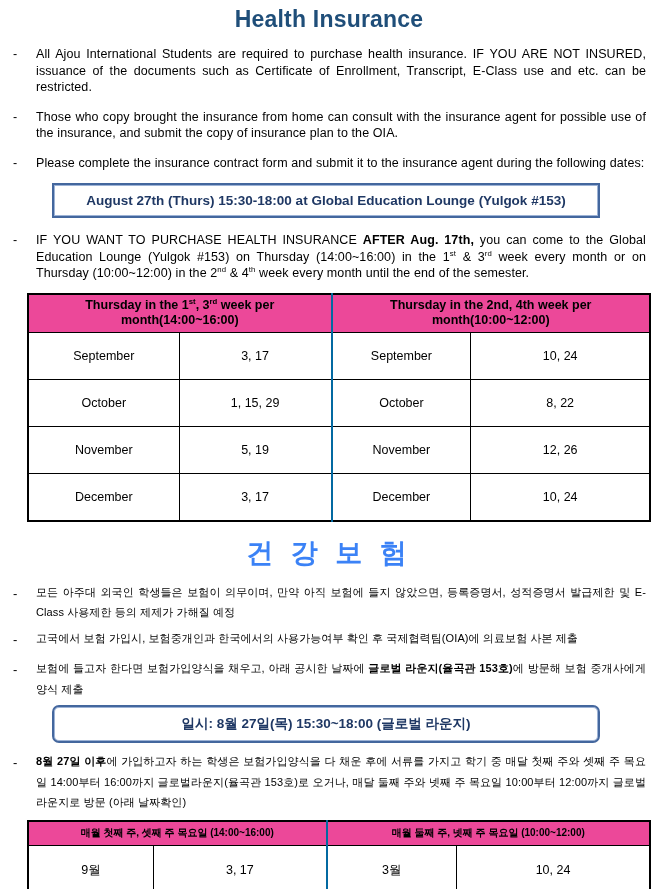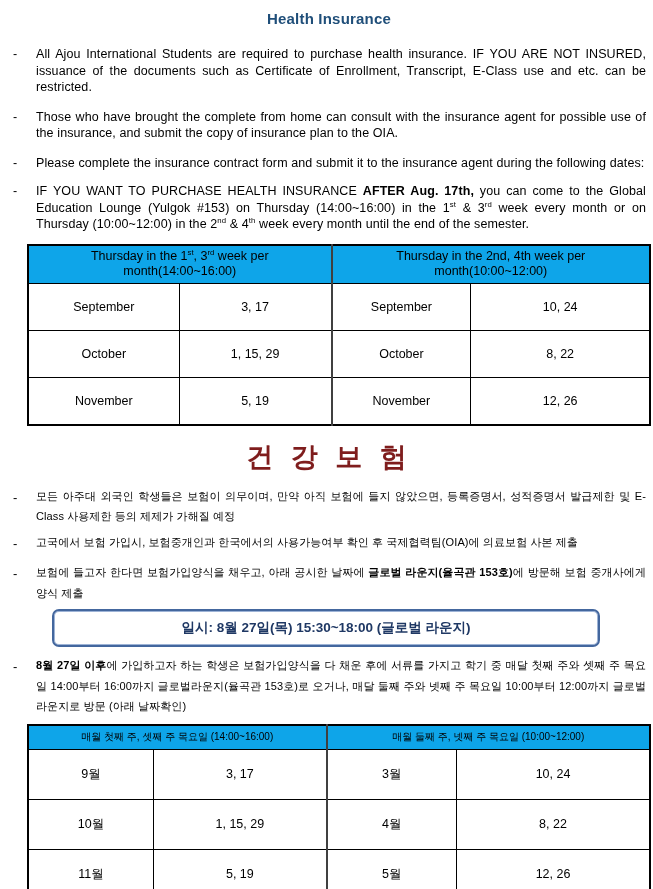--- a/index.html
+++ b/index.html
@@ -8,7 +8,7 @@
   .page { padding:4px 5px 0 10px; width:653px; }
 
   .title-en {
-    text-align:center; color:#1F4E79; font-size:15px; font-weight:bold;
+    text-align:center; color:#1F4E79; font-size:23px; font-weight:bold;
     line-height:30px; margin-bottom:12px; letter-spacing:0.2px;
   }
   .title-ko {

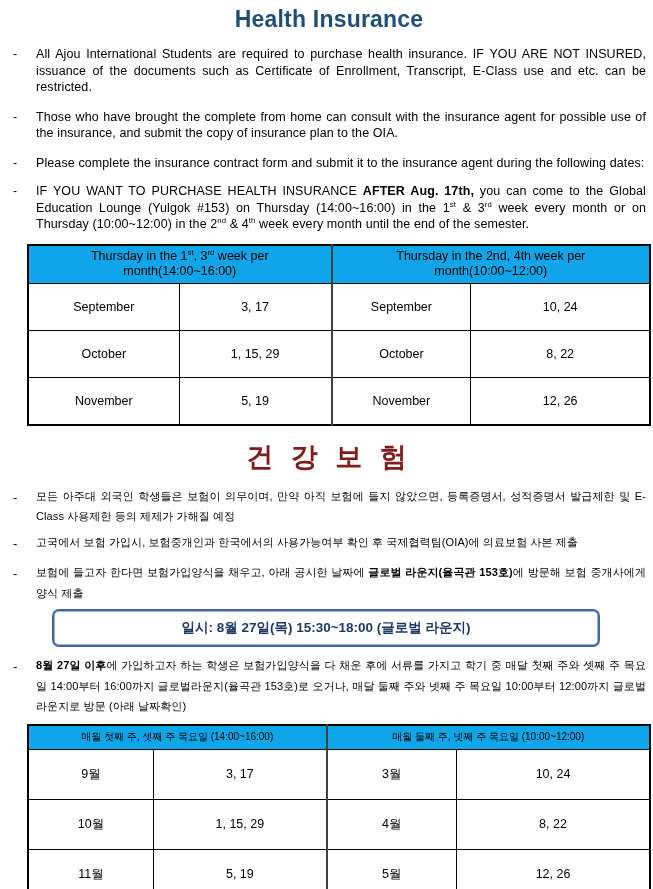--- a/index.html
+++ b/index.html
@@ -67,7 +67,7 @@
 
     <div class="bullet en">
       <span class="dash">-</span>
-      <p class="btext">Those who have brought the complete from home can consult with the insurance agent for possible use of the insurance, and submit the copy of insurance plan to the OIA.</p>
+      <p class="btext">Those who copy brought the insurance from home can consult with the insurance agent for possible use of the insurance, and submit the copy of insurance plan to the OIA.</p>
     </div>
 
     <div class="bullet en" style="margin-bottom:12px;">

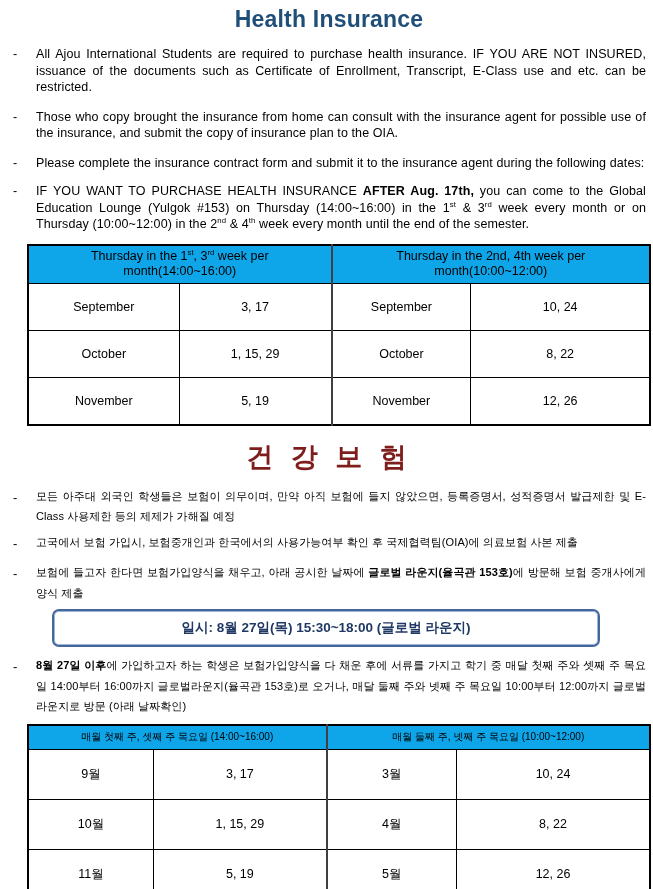--- a/index.html
+++ b/index.html
@@ -75,6 +75,9 @@
       <p class="btext">Please complete the insurance contract form and submit it to the insurance agent during the following dates:</p>
     </div>
 
+    <div class="notice-box">
+      <span>August 27th (Thurs) 15:30-18:00 at Global Education Lounge (Yulgok #153)</span>
+    </div>
 
     <div class="bullet en" style="margin-bottom:11px;">
       <span class="dash">-</span>

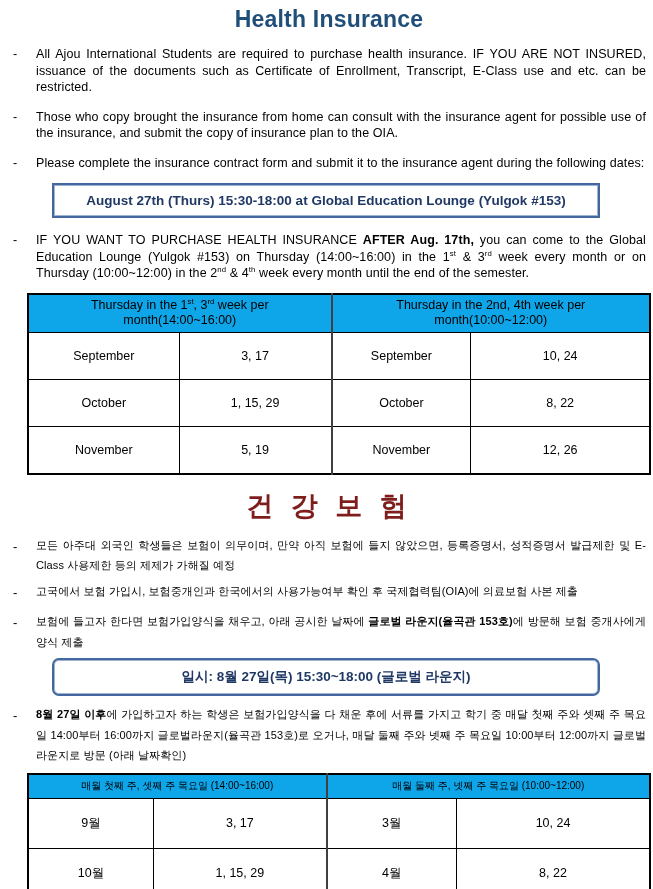--- a/index.html
+++ b/index.html
@@ -43,7 +43,7 @@
   }
   table.sched th, table.sched td { border:1px solid #000; text-align:center; }
   table.sched th {
-    background:#0ea5e9; font-size:12.5px; font-weight:normal;
+    background:#ec4899; font-size:12.5px; font-weight:bold;
     padding:3px 6px; line-height:1.25;
   }
   table.sched td { font-size:12.5px; padding:16px 2px; height:23px; }

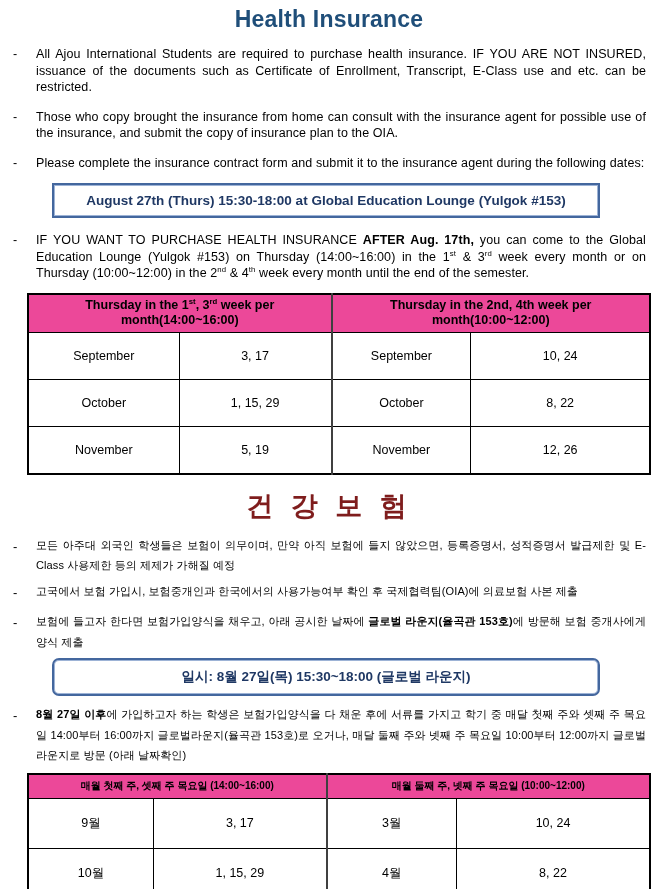--- a/index.html
+++ b/index.html
@@ -47,7 +47,7 @@
     padding:3px 6px; line-height:1.25;
   }
   table.sched td { font-size:12.5px; padding:16px 2px; height:23px; }
-  table.sched .mid { border-left:2px solid #404040; }
+  table.sched .mid { border-left:2px solid #0369a1; }
   table.sched.en { margin-bottom:8px; }
   table.sched.ko th { font-size:10px; padding:5px 4px; }
   .section-en { margin-bottom:4px; }

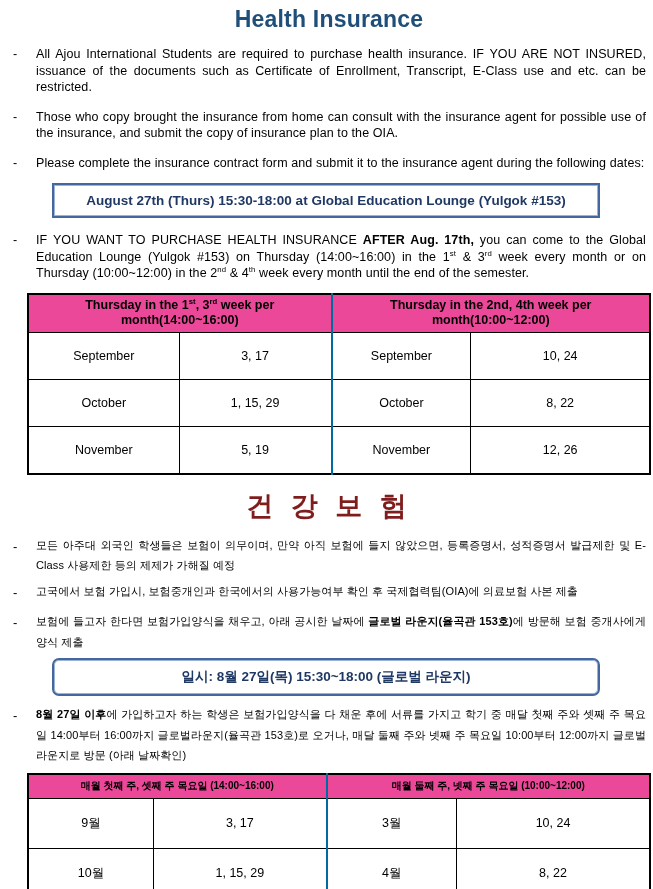--- a/index.html
+++ b/index.html
@@ -116,6 +116,12 @@
           <td class="mid">November</td>
           <td>12, 26</td>
         </tr>
+        <tr>
+          <td>December</td>
+          <td>3, 17</td>
+          <td class="mid">December</td>
+          <td>10, 24</td>
+        </tr>
       </tbody>
     </table>
   </div>

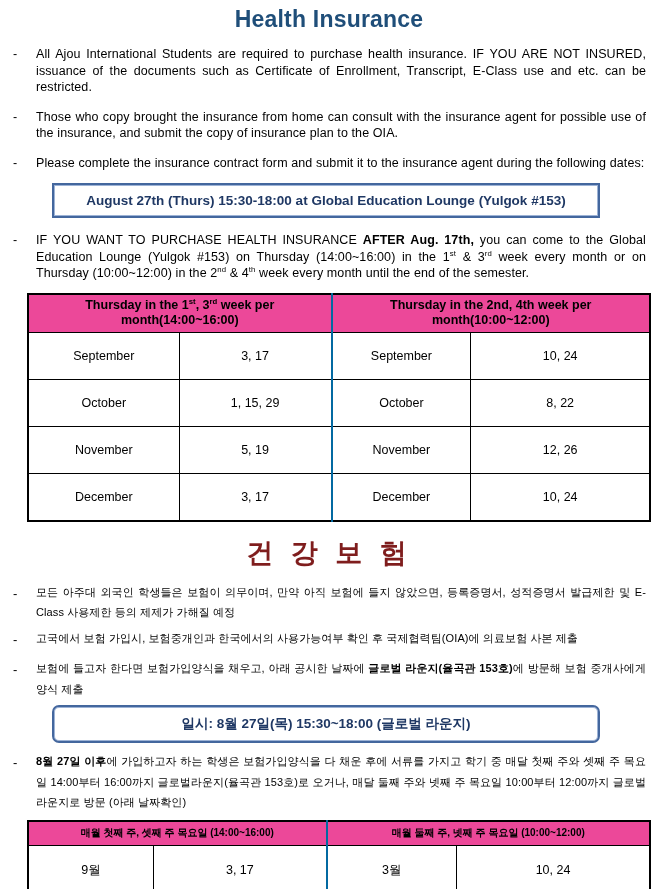--- a/index.html
+++ b/index.html
@@ -12,7 +12,7 @@
     line-height:30px; margin-bottom:12px; letter-spacing:0.2px;
   }
   .title-ko {
-    text-align:center; color:#7f1d1d; font-size:27px; font-weight:bold;
+    text-align:center; color:#3b82f6; font-size:27px; font-weight:bold;
     line-height:34px; margin-top:14px; margin-bottom:12px; letter-spacing:5px;
   }
 

